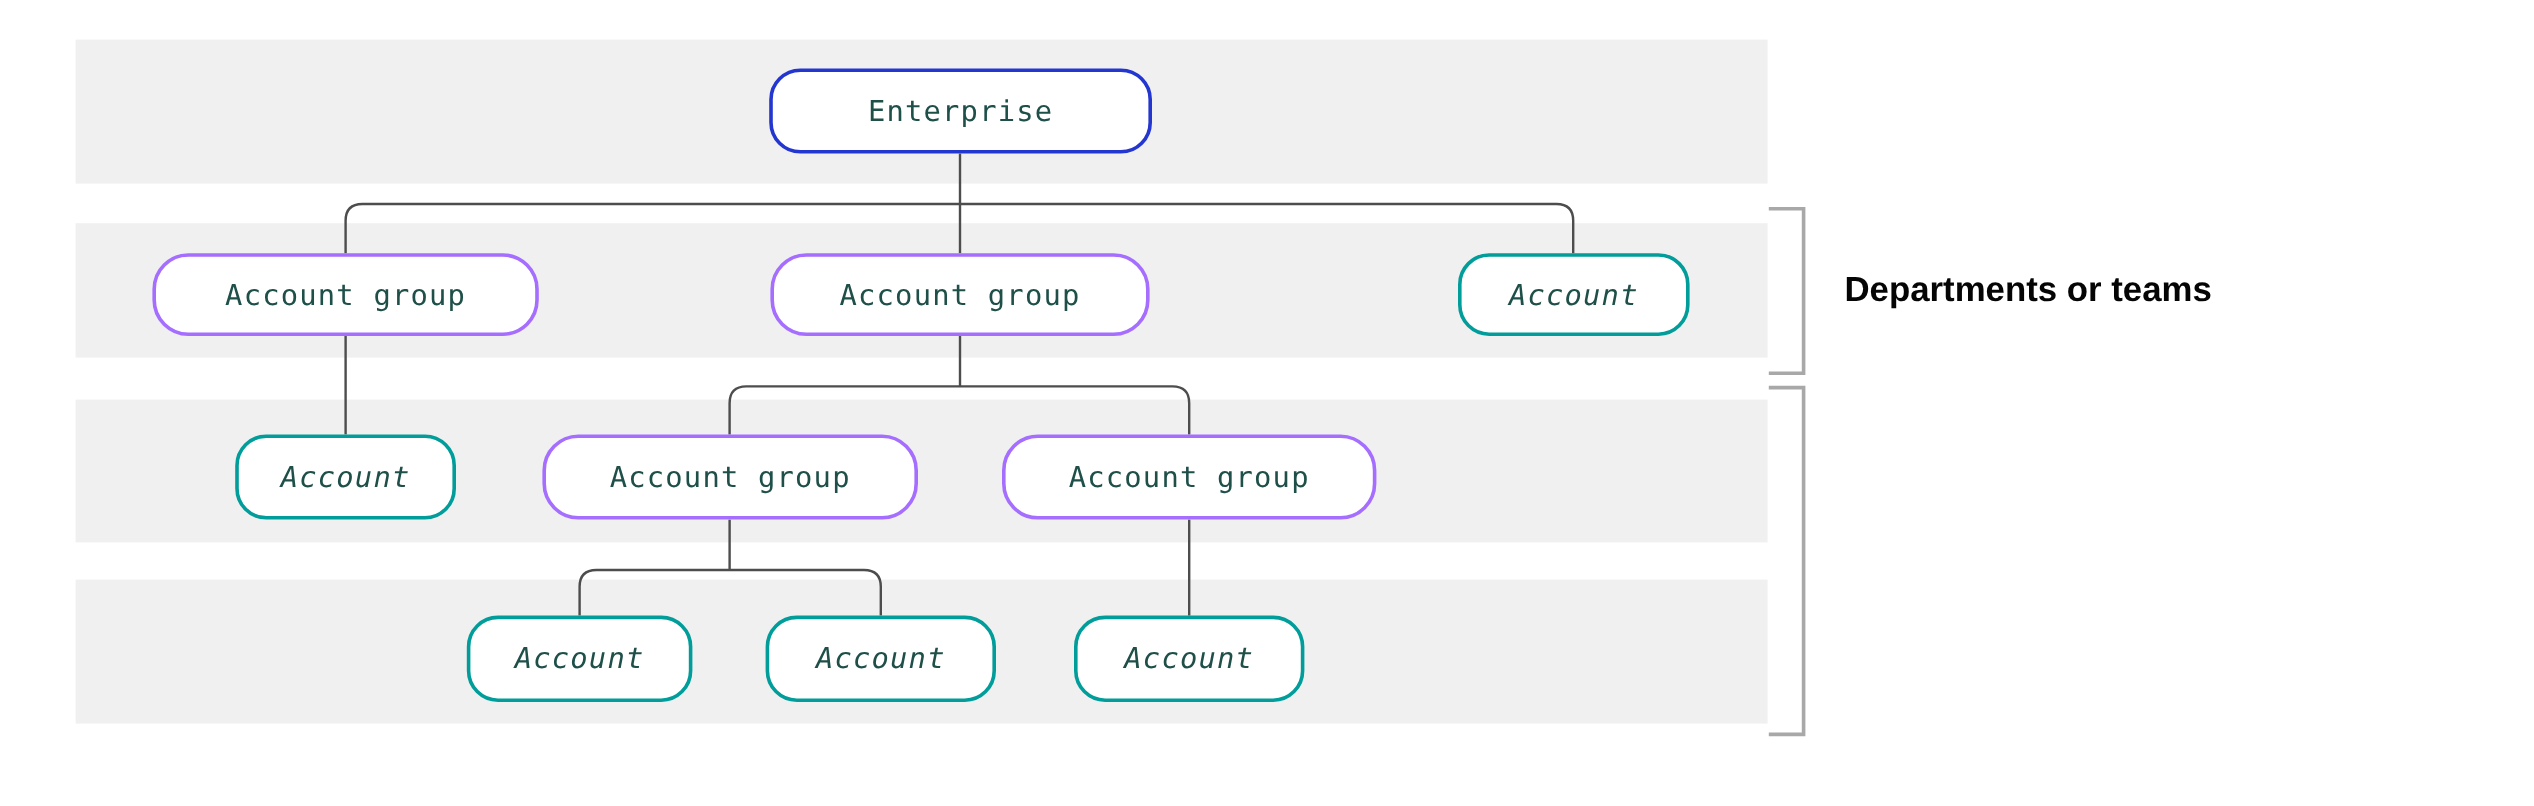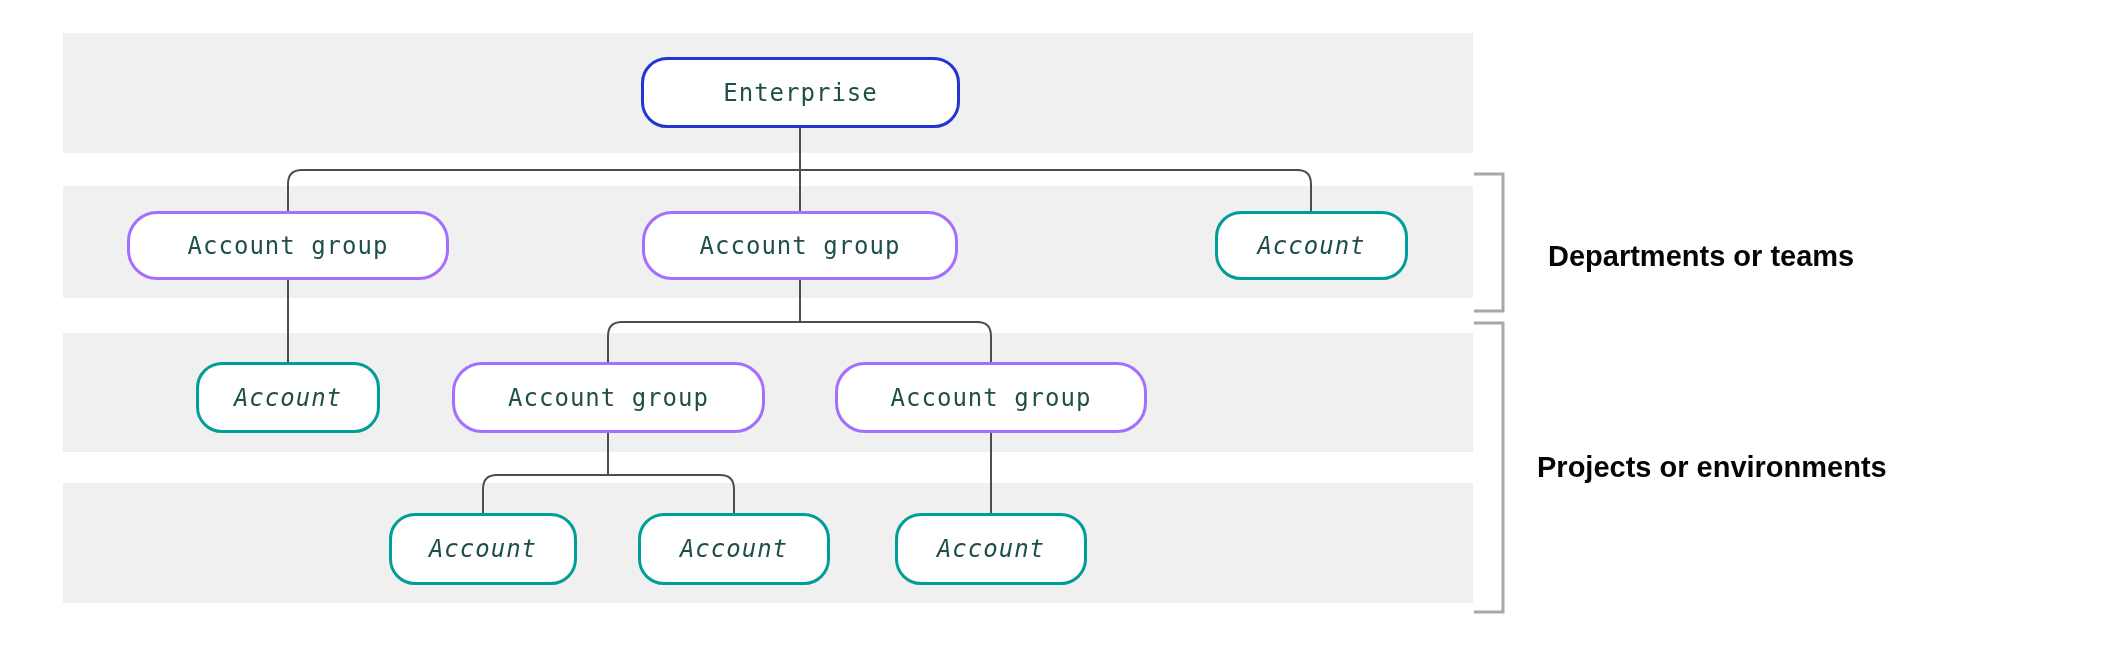--- a/index.html
+++ b/index.html
@@ -48,7 +48,7 @@
     color:#050505;
     white-space:nowrap;
   }
-  .side-label--departments{top:256px;margin-left:11px;}
+  .side-label--departments{top:242px;}
   .side-label--projects{top:467px;}
 </style>
 </head>

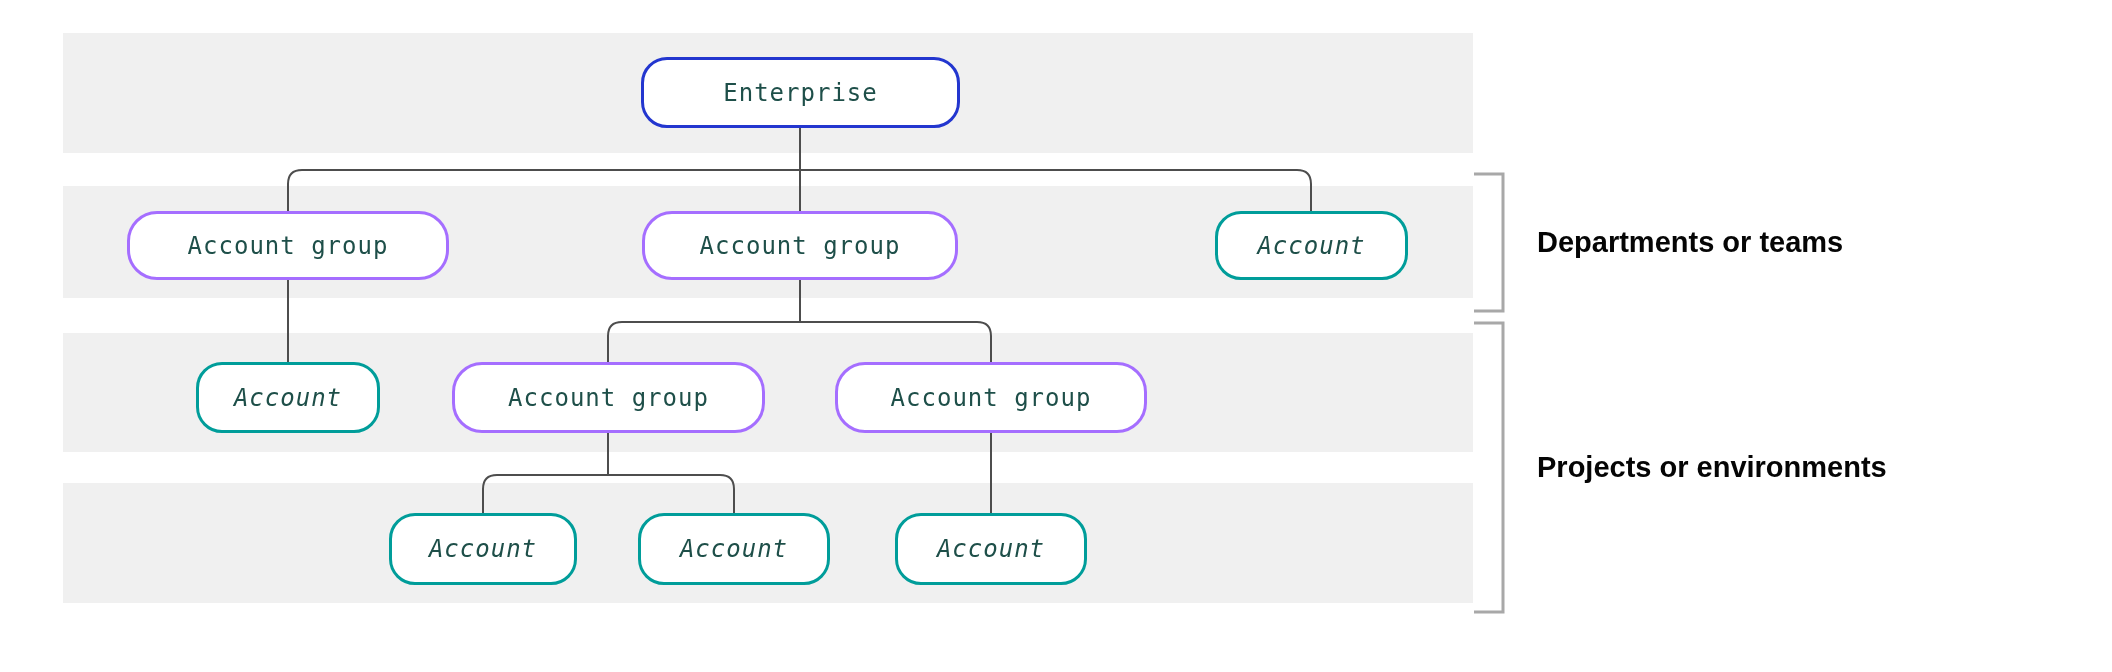--- a/index.html
+++ b/index.html
@@ -100,7 +100,6 @@
 
   <div class="side-label side-label--departments">Departments or teams</div>
 
-  <div class="side-label side-label--projects">Projects or environments</div>
 
 </div>
 

